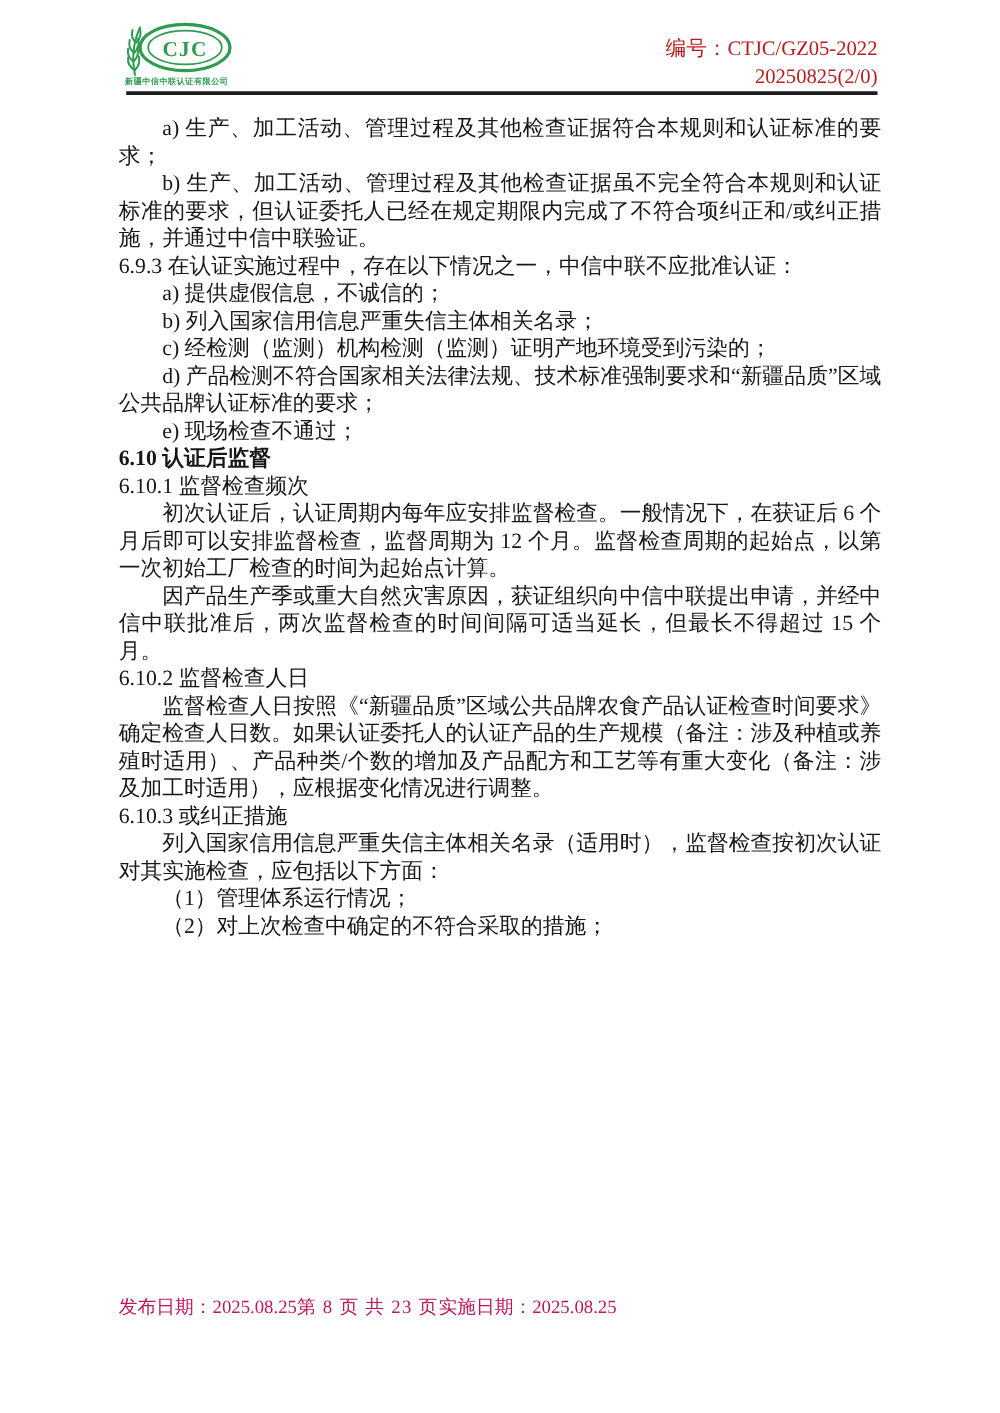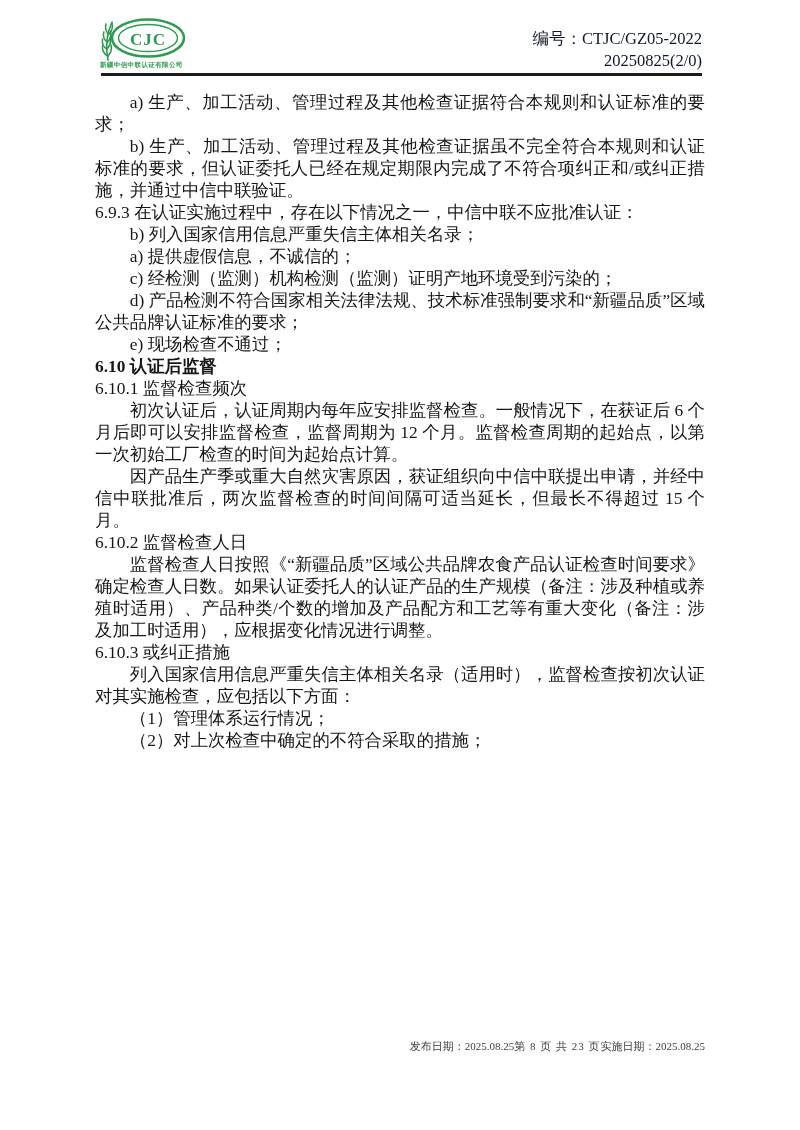--- a/index.html
+++ b/index.html
@@ -42,7 +42,7 @@
     text-align: right;
     font-size: 16.5px;
     line-height: 22px;
-    color: #0f172a;
+    color: #b91c1c;
     white-space: nowrap;
   }
   .header-rule {

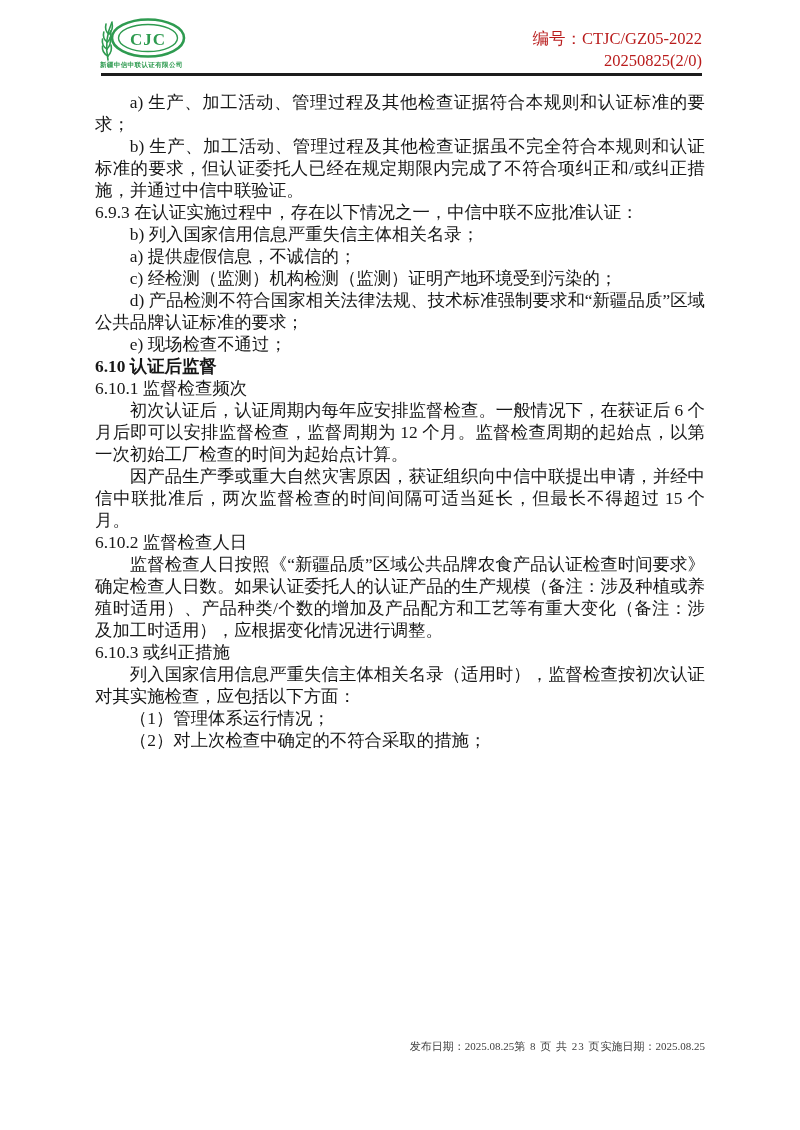--- a/index.html
+++ b/index.html
@@ -127,8 +127,8 @@
       <p class="indent">a) 生产、加工活动、管理过程及其他检查证据符合本规则和认证标准的要求；</p>
       <p class="indent">b) 生产、加工活动、管理过程及其他检查证据虽不完全符合本规则和认证标准的要求，但认证委托人已经在规定期限内完成了不符合项纠正和/或纠正措施，并通过中信中联验证。</p>
       <p class="flush">6.9.3 在认证实施过程中，存在以下情况之一，中信中联不应批准认证：</p>
+      <p class="indent">a) 提供虚假信息，不诚信的；</p>
       <p class="indent">b) 列入国家信用信息严重失信主体相关名录；</p>
-      <p class="indent">a) 提供虚假信息，不诚信的；</p>
       <p class="indent">c) 经检测（监测）机构检测（监测）证明产地环境受到污染的；</p>
       <p class="indent">d) 产品检测不符合国家相关法律法规、技术标准强制要求和“新疆品质”区域公共品牌认证标准的要求；</p>
       <p class="indent">e) 现场检查不通过；</p>

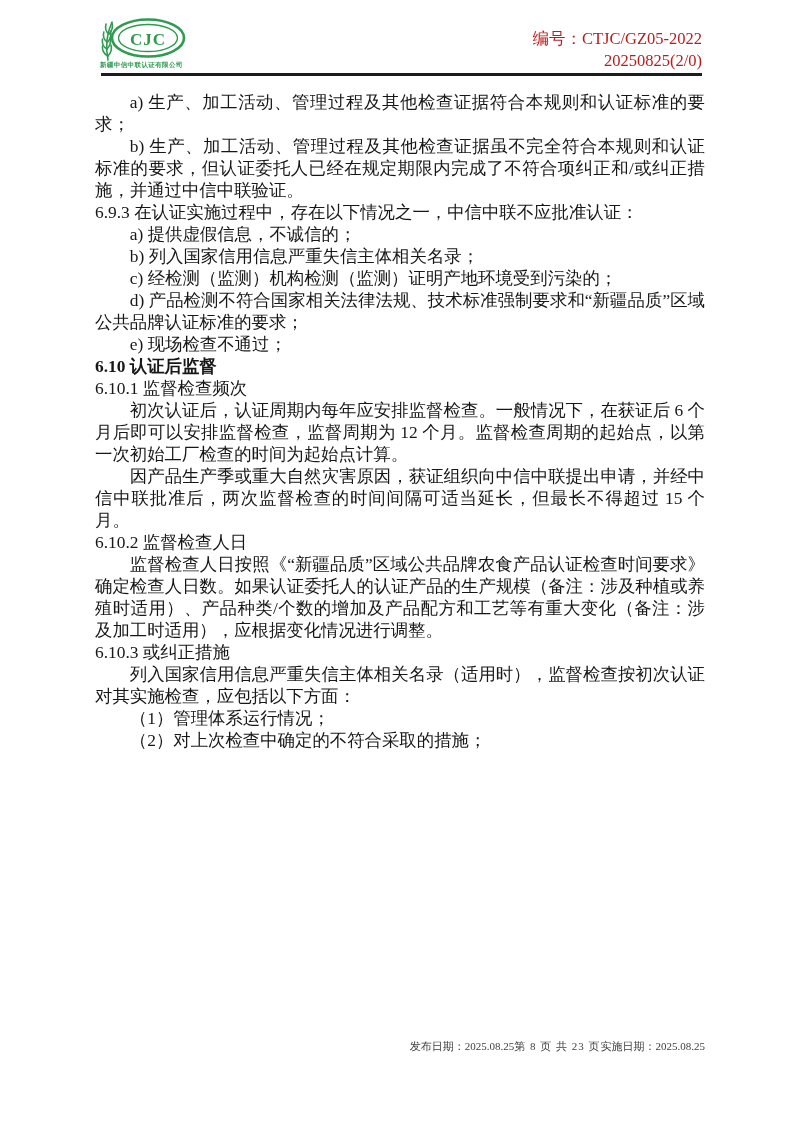--- a/index.html
+++ b/index.html
@@ -78,11 +78,11 @@
     width: 610px;
     top: 1034px;
     height: 24px;
-    font-size: 11px;
+    font-size: 15px;
     line-height: 24px;
-    color: #404040;
+    color: #be185d;
     display: flex;
-    justify-content: flex-end;
+    justify-content: flex-start;
     align-items: center;
     white-space: nowrap;
   }

